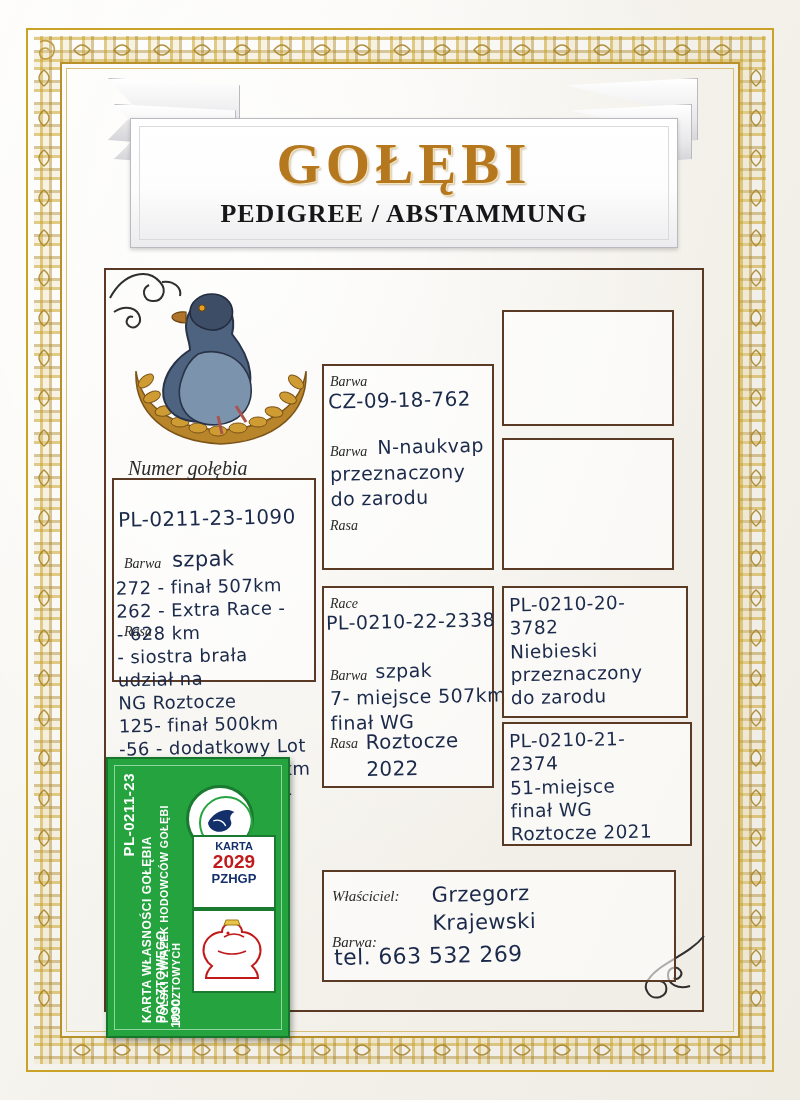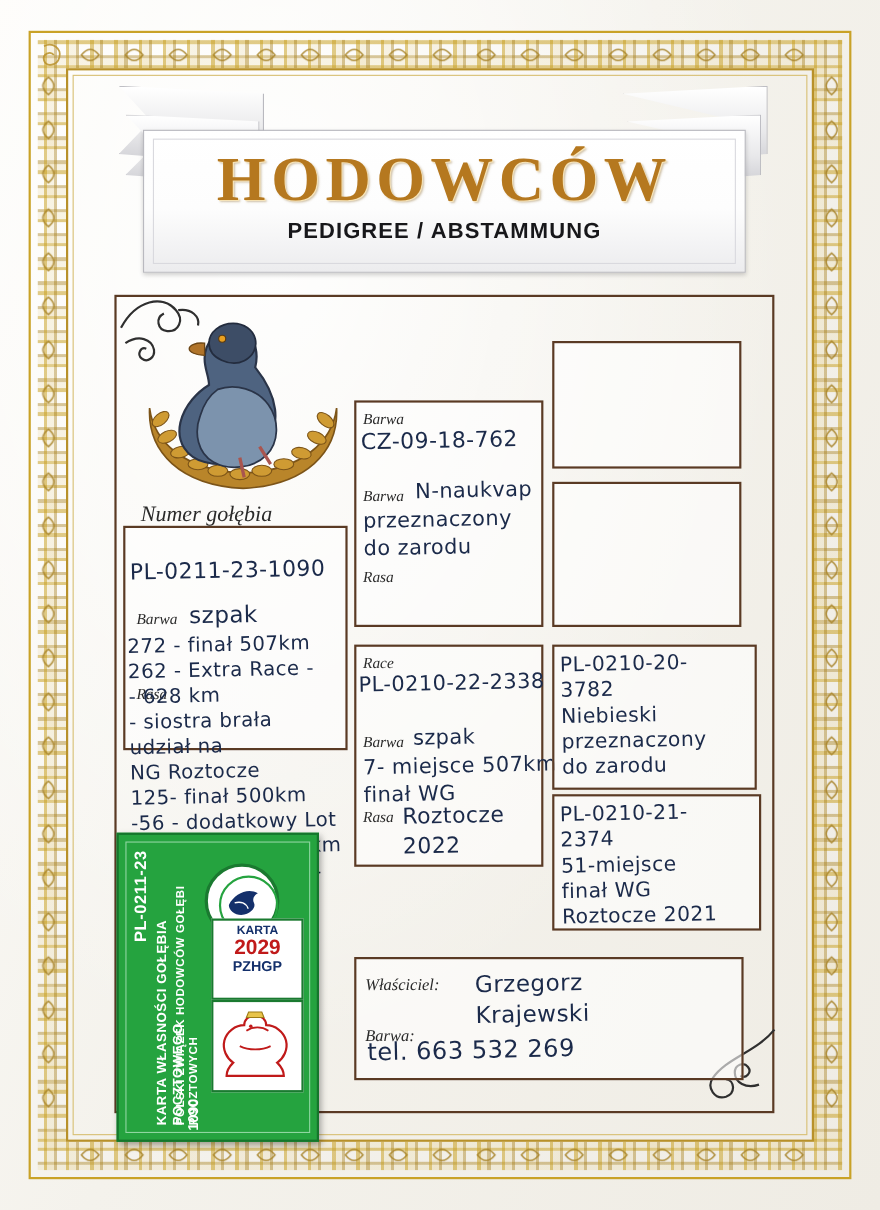--- a/index.html
+++ b/index.html
@@ -316,7 +316,7 @@
     <div class="tail left left2"></div>
     <div class="tail right right2"></div>
     <div class="main">
-      <div class="title">HODOWCÓW</div>
+      <div class="title">GOŁĘBI</div>
       <div class="subtitle">PEDIGREE / ABSTAMMUNG</div>
     </div>
   </div>

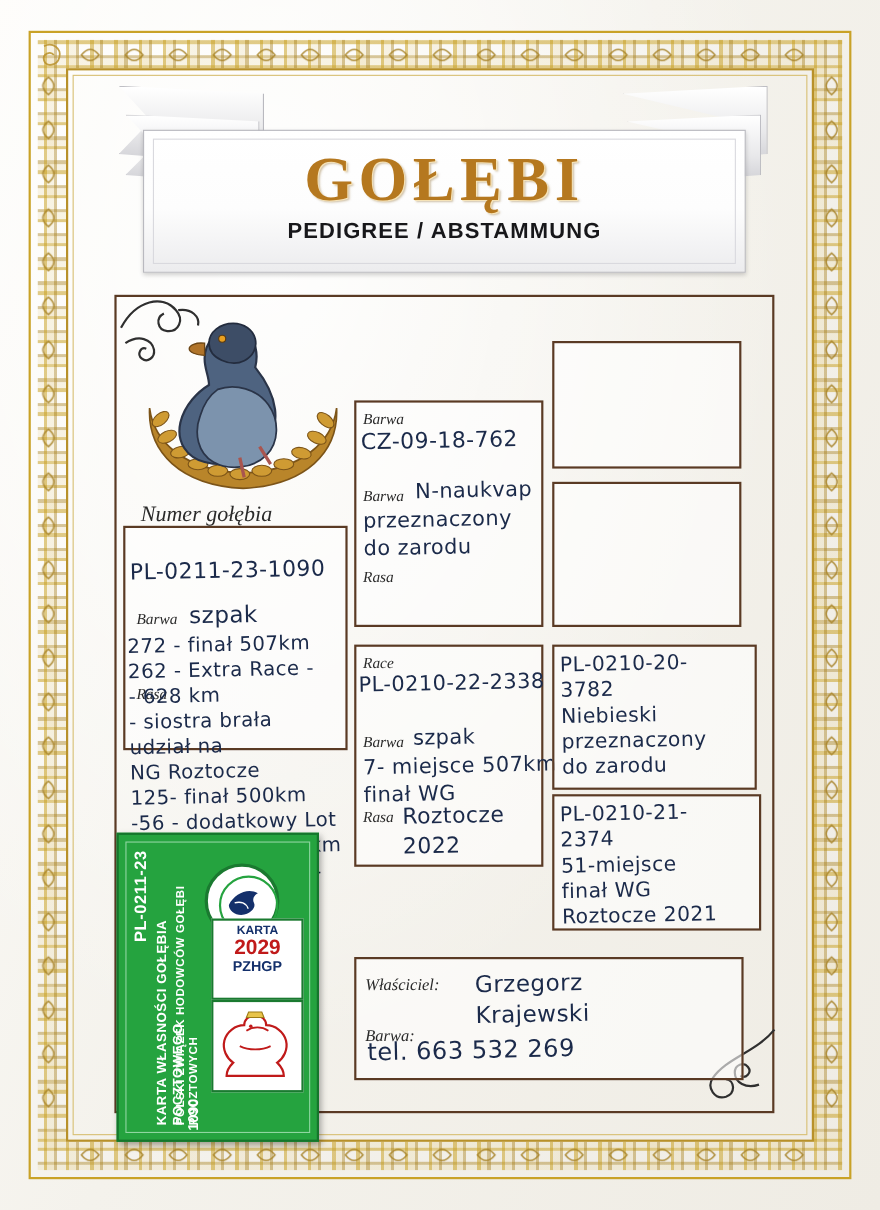--- a/index.html
+++ b/index.html
@@ -95,8 +95,8 @@
   }
   .subtitle{
     position:absolute;left:0;top:80px;width:546px;text-align:center;
-    font-family:Liberation Sans, sans-serif;
-    font-weight:bold;font-size:20px;letter-spacing:1px;color:#17171a;
+    font-family:Liberation Serif, serif;
+    font-weight:bold;font-size:26px;letter-spacing:1px;color:#17171a;
   }
 
   

